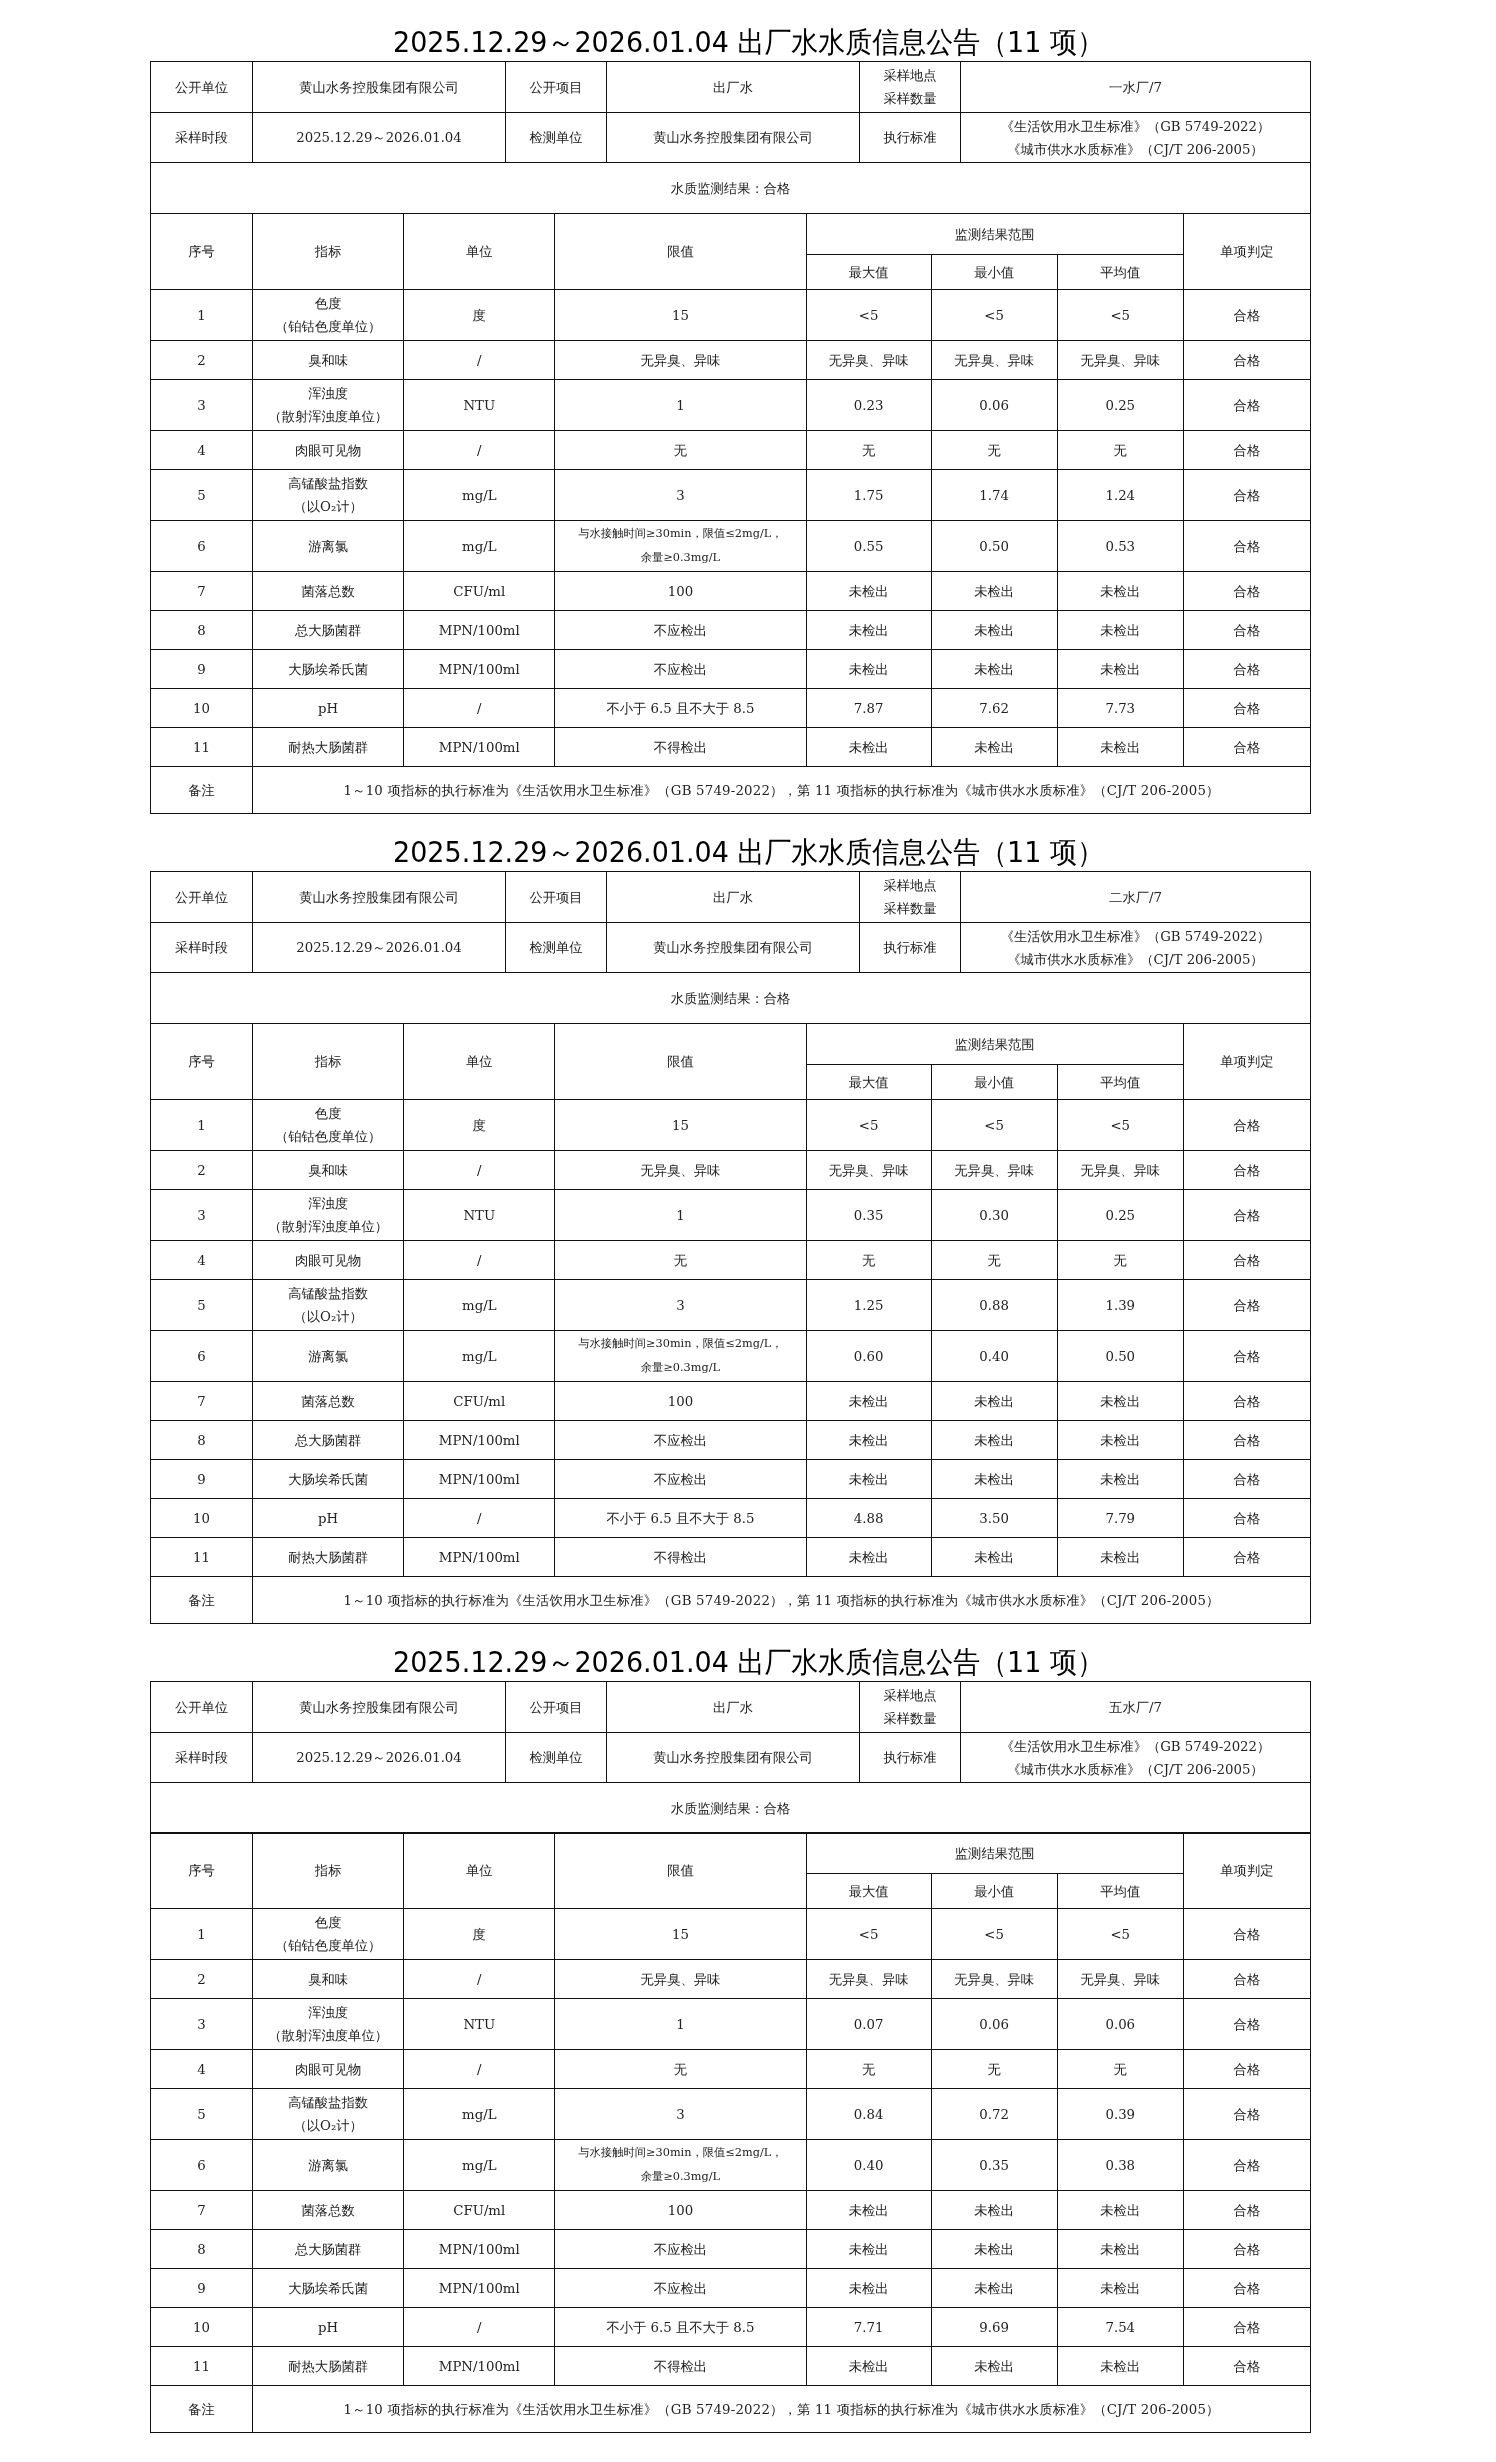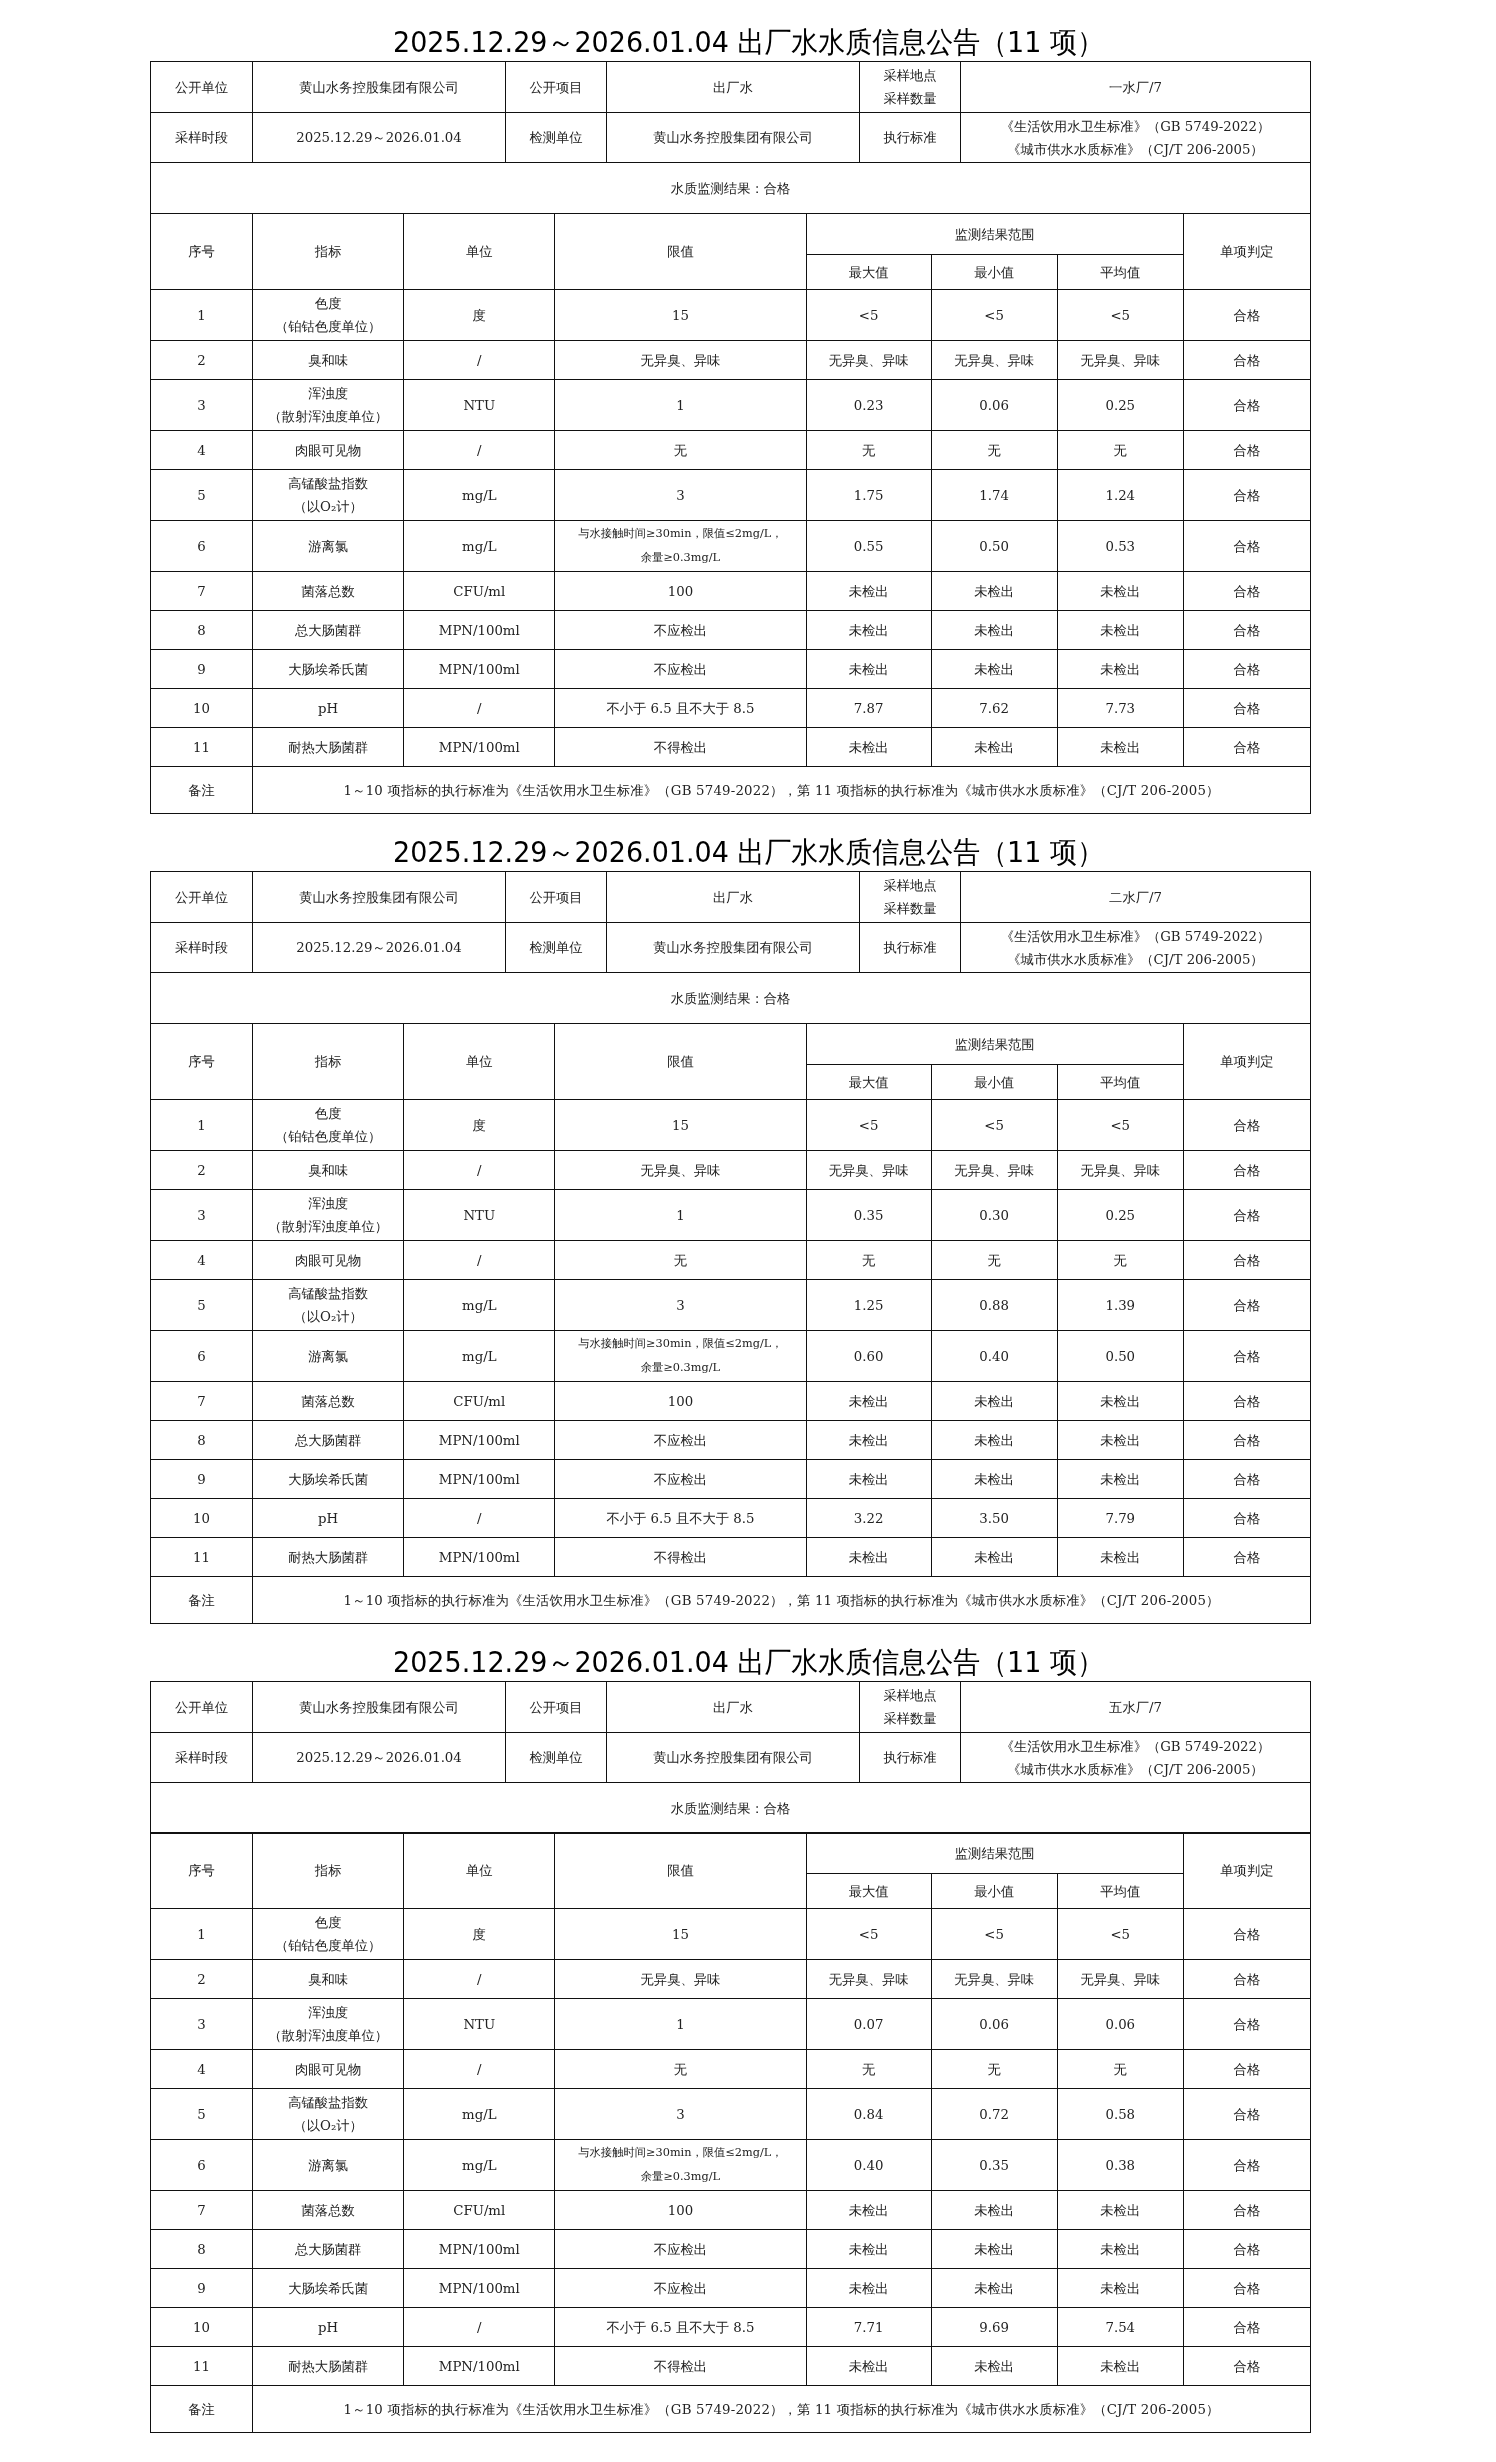--- a/index.html
+++ b/index.html
@@ -426,7 +426,7 @@
             </td>
             <td>/</td>
             <td>不小于 6.5 且不大于 8.5</td>
-            <td>3.22</td>
+            <td>4.88</td>
             <td>3.50</td>
             <td>7.79</td>
             <td>合格</td>

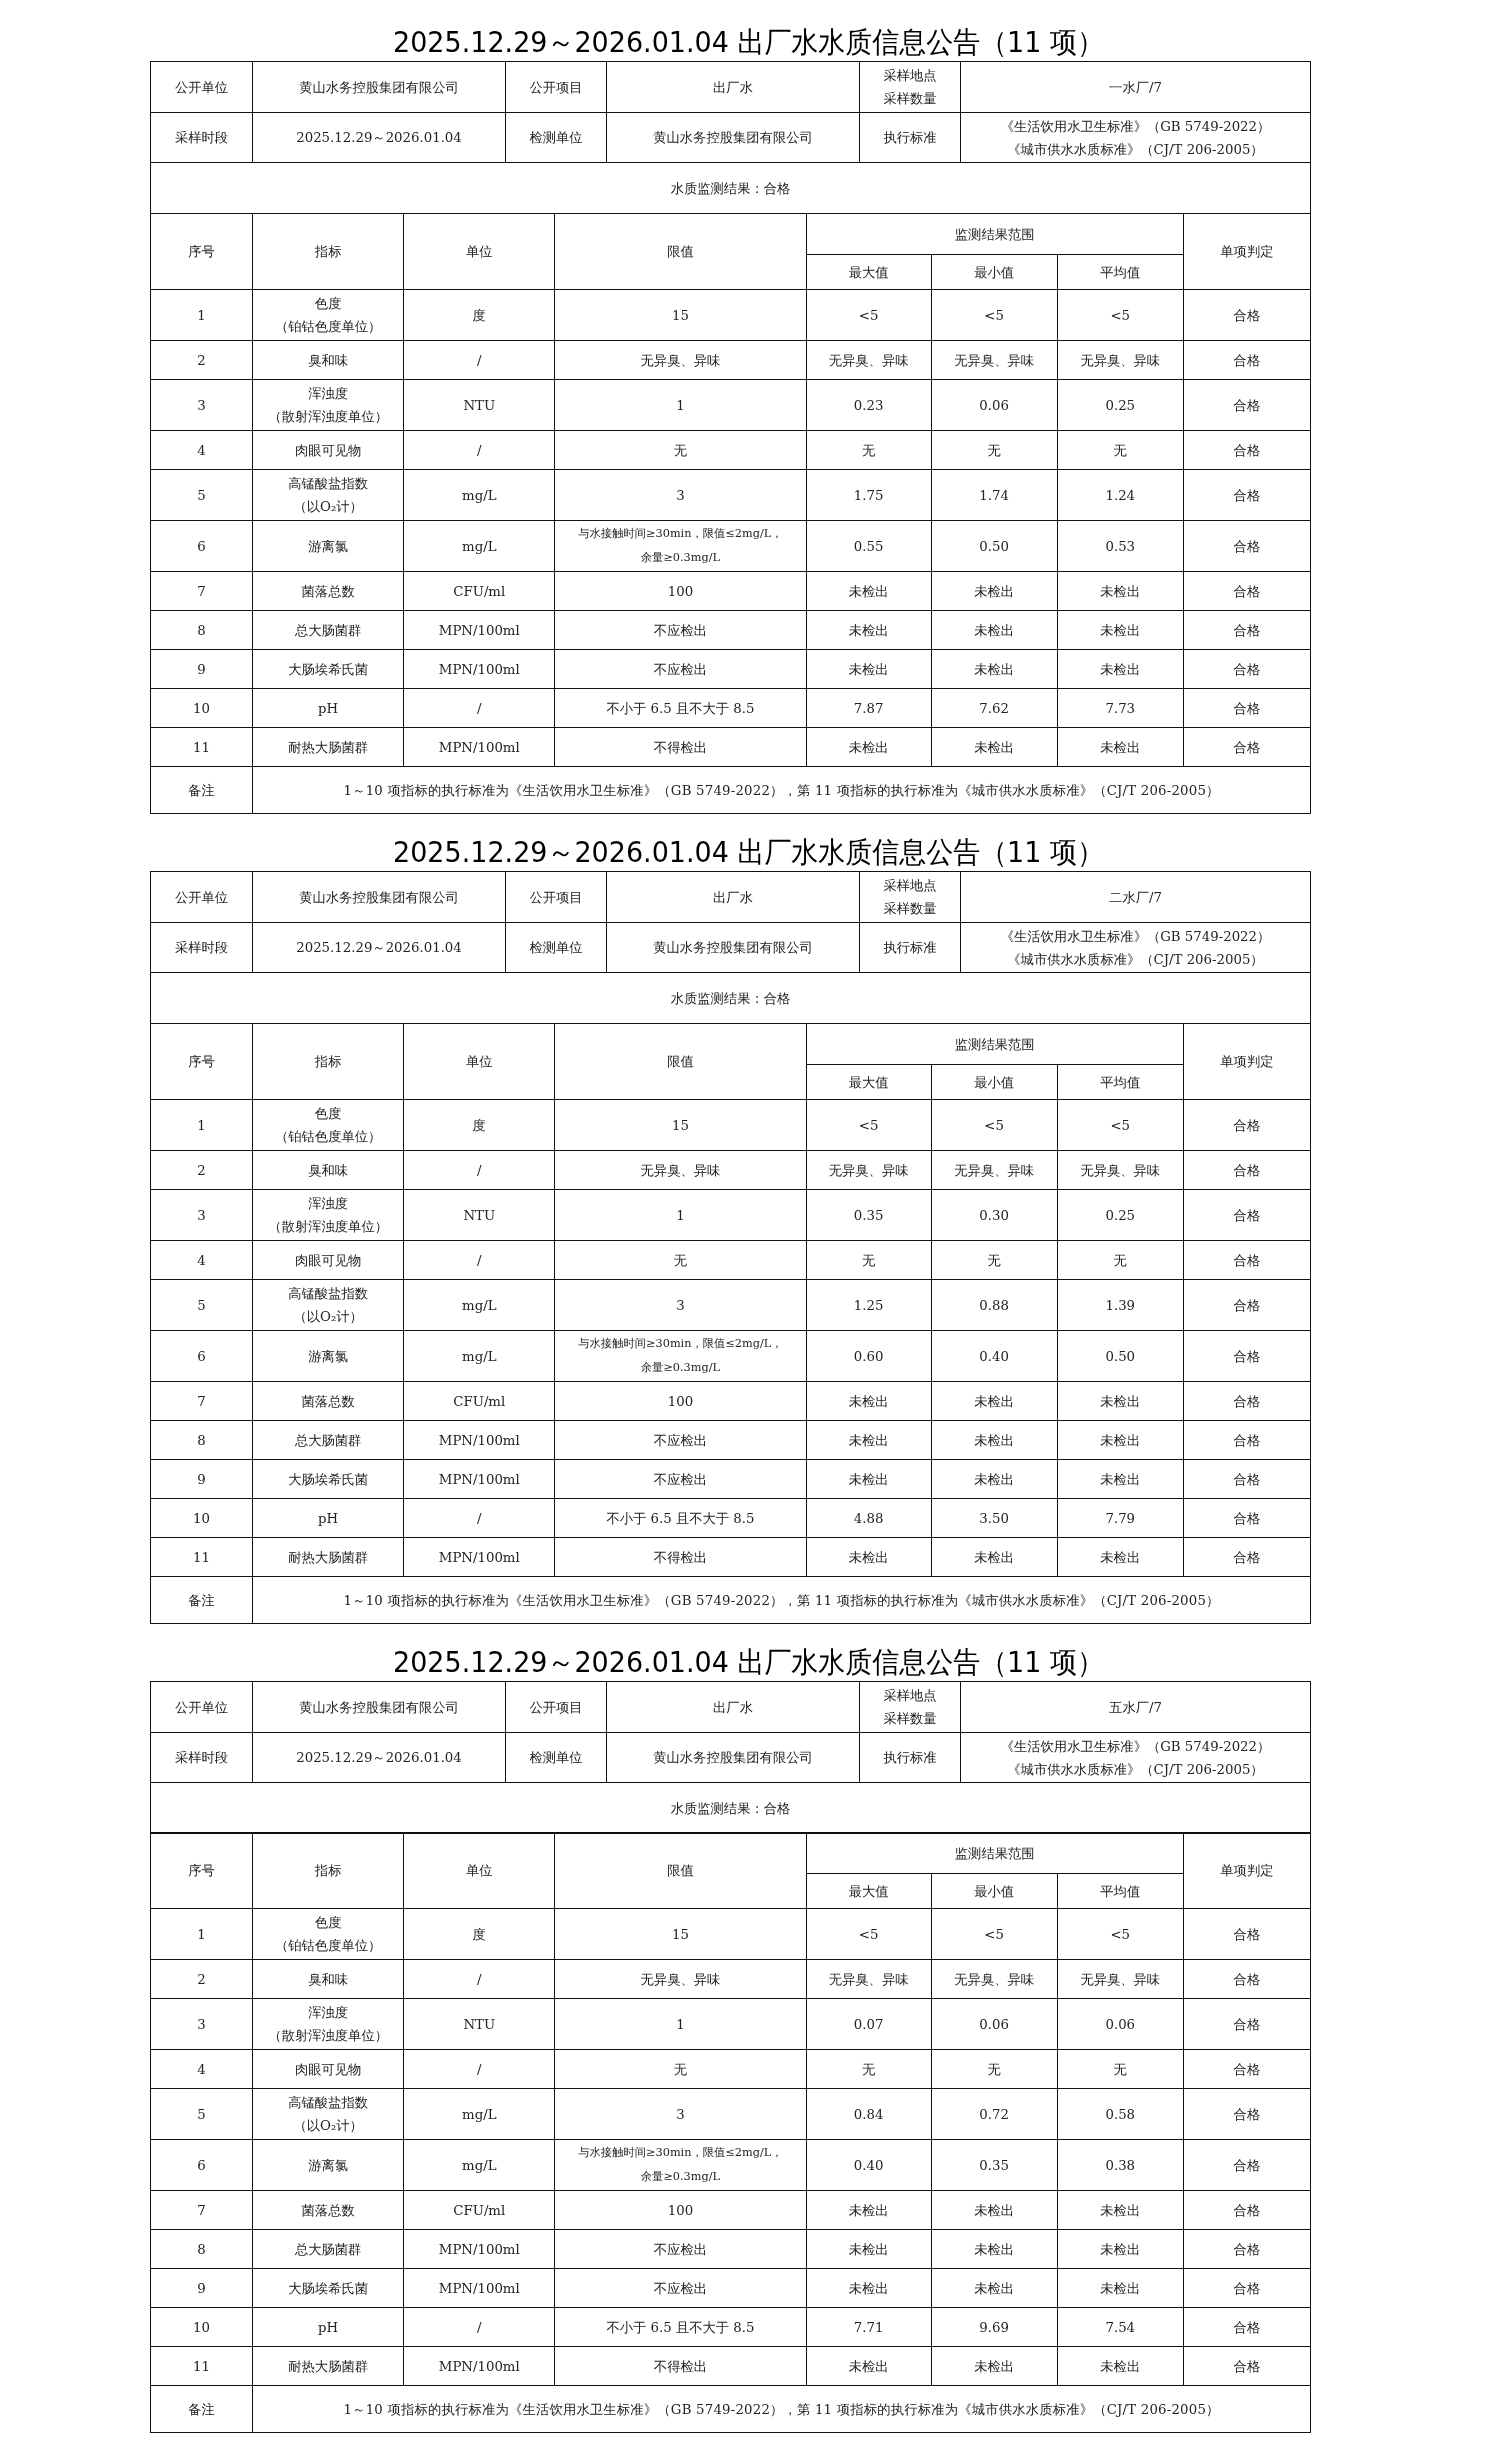--- a/index.html
+++ b/index.html
@@ -575,7 +575,7 @@
             <td>3</td>
             <td>0.84</td>
             <td>0.72</td>
-            <td>0.58</td>
+            <td>0.39</td>
             <td>合格</td>
           </tr>
           <tr style="height: 51px;">

